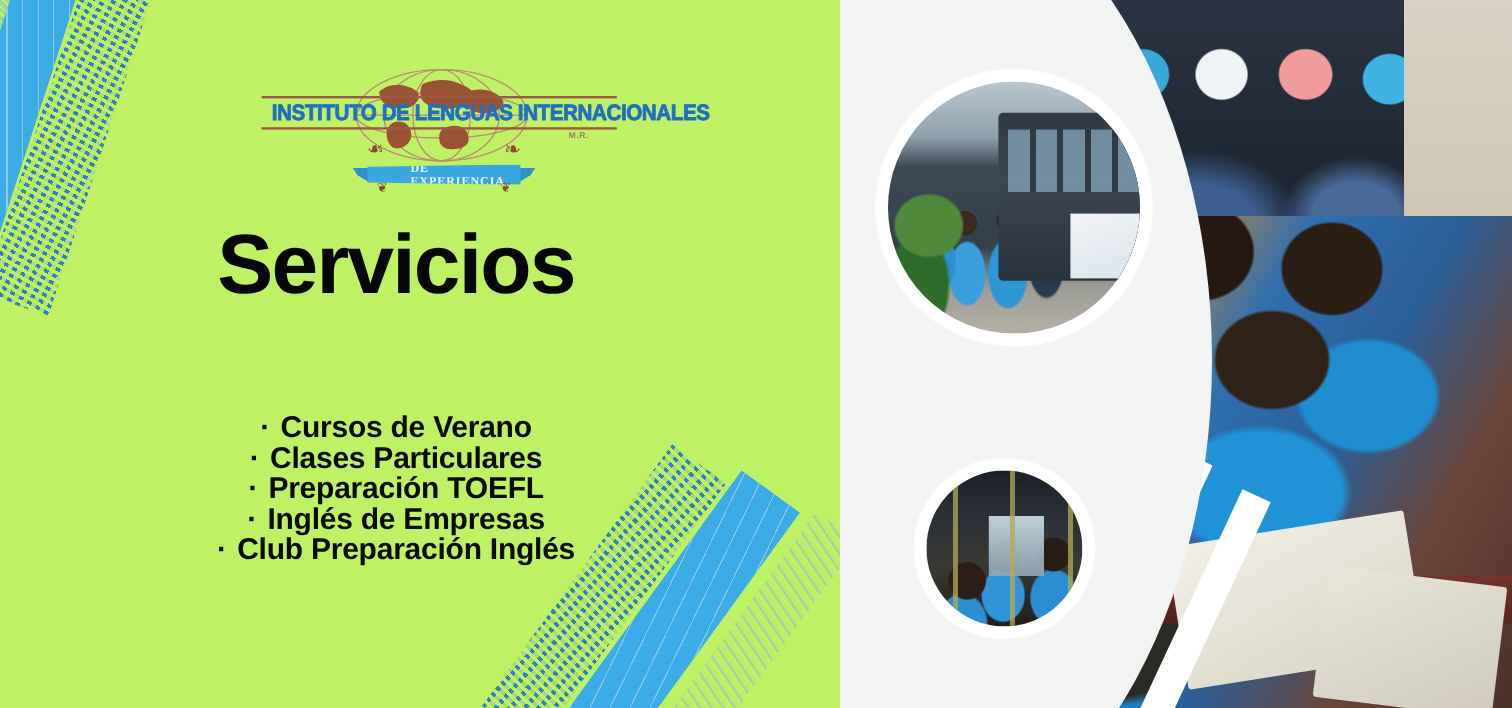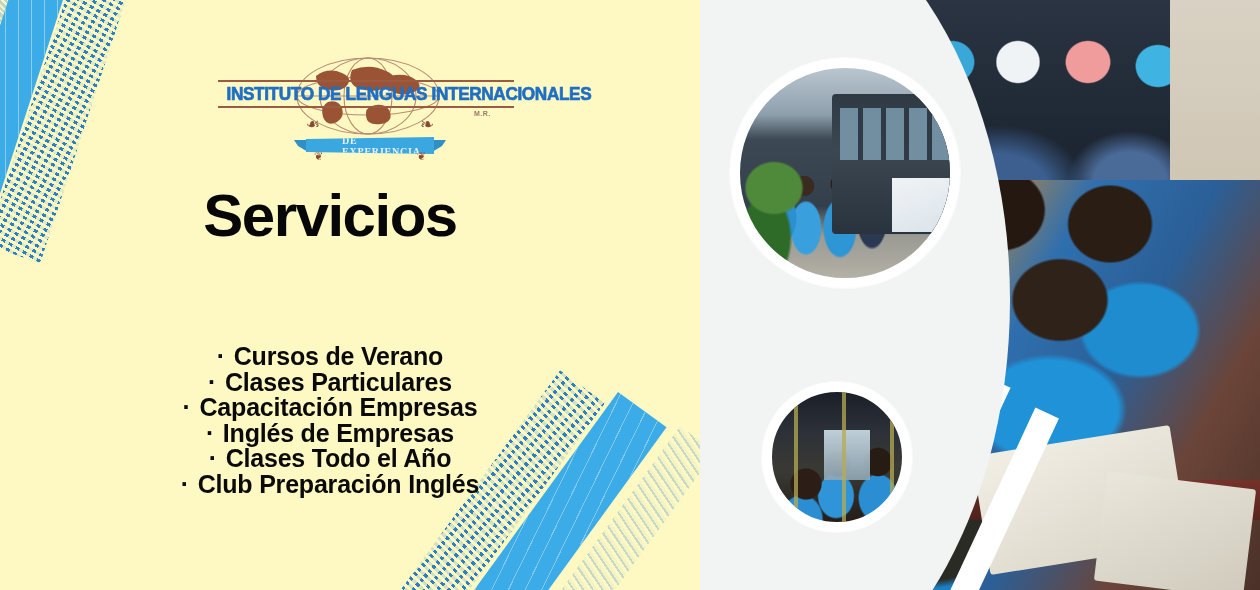--- a/index.html
+++ b/index.html
@@ -13,7 +13,7 @@
   #banner {
     position: relative;
     width: 1260px; height: 590px;
-    background: #fef9c3;
+    background: #bef264;
     overflow: hidden;
   }
 

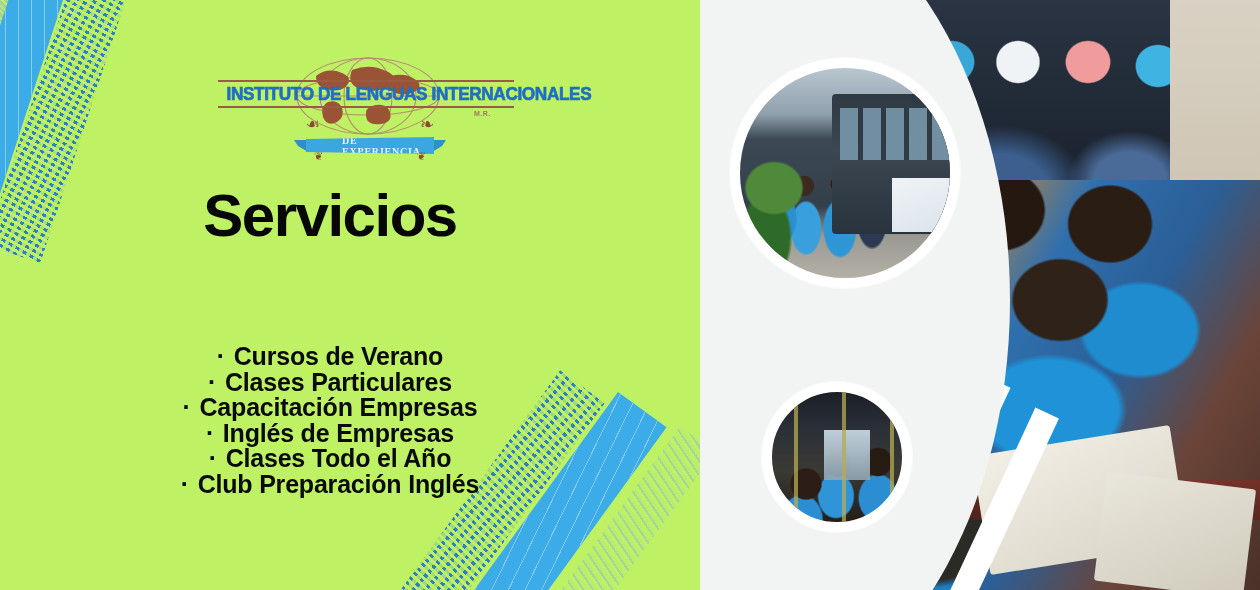--- a/index.html
+++ b/index.html
@@ -307,7 +307,7 @@
     color: #070707;
     font-family: "Liberation Sans", sans-serif;
     font-weight: 700;
-    font-size: 60px;
+    font-size: 70px;
     line-height: 0.92;
     letter-spacing: -1.5px;
   }

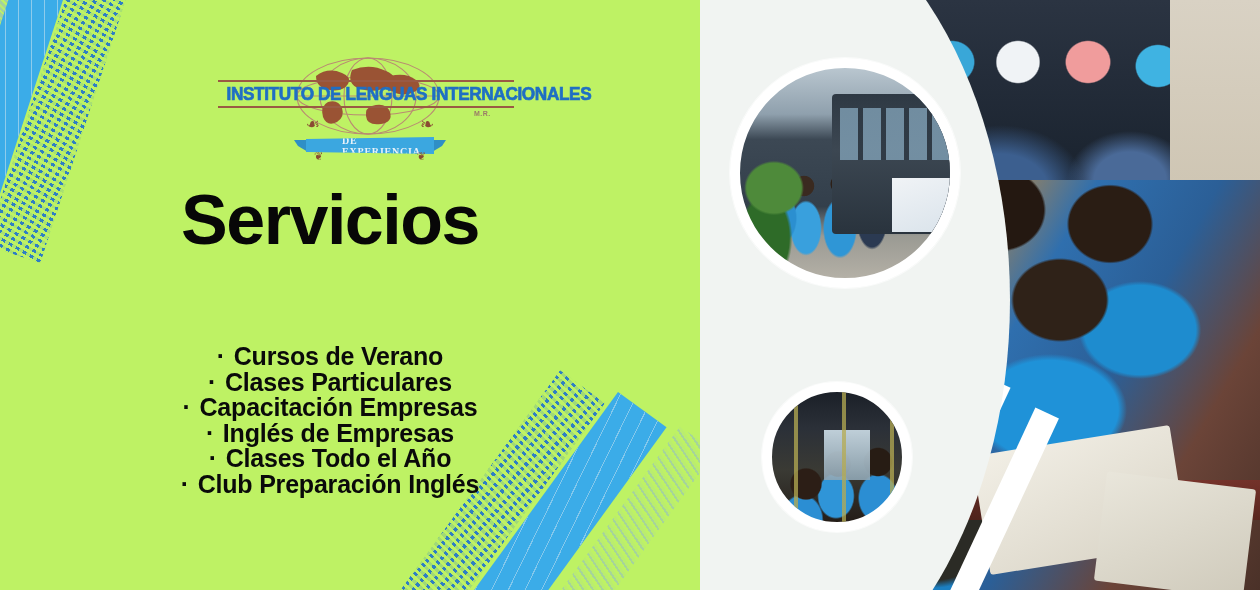--- a/index.html
+++ b/index.html
@@ -424,7 +424,6 @@
     <ul class="services" id="services-list">
         <li><span class="svc-bullet">·</span> <span>Cursos de Verano</span></li>
         <li><span class="svc-bullet">·</span> <span>Clases Particulares</span></li>
-        <li><span class="svc-bullet">·</span> <span>Capacitación Empresas</span></li>
         <li><span class="svc-bullet">·</span> <span>Inglés de Empresas</span></li>
         <li><span class="svc-bullet">·</span> <span>Clases Todo el Año</span></li>
         <li><span class="svc-bullet">·</span> <span>Club Preparación Inglés</span></li>

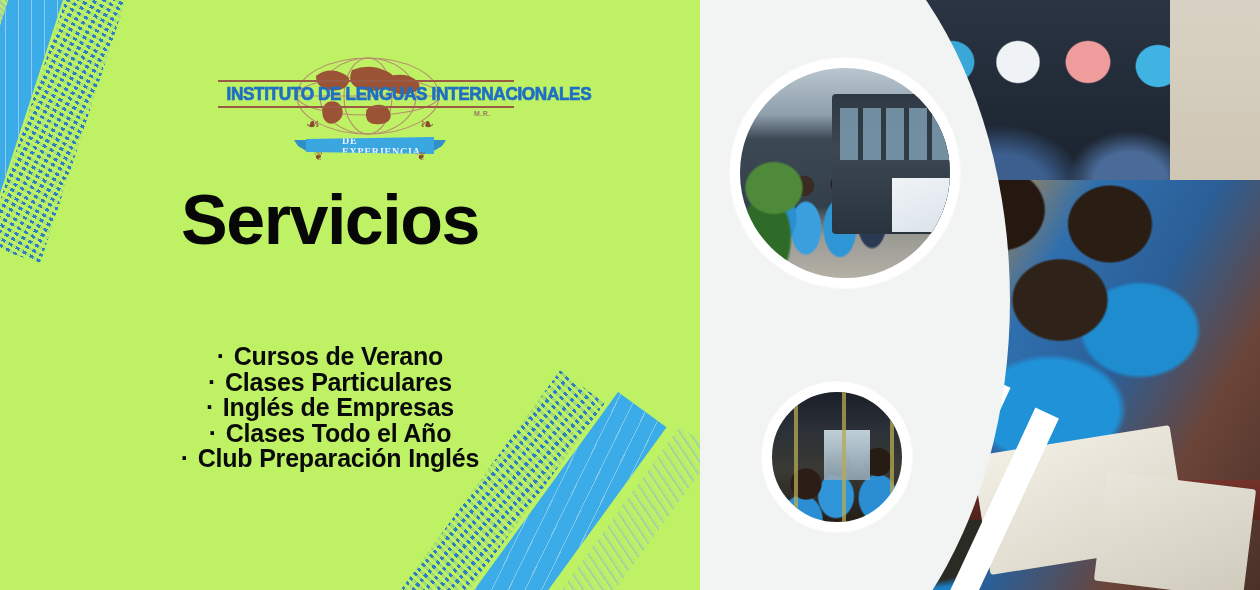--- a/index.html
+++ b/index.html
@@ -424,6 +424,7 @@
     <ul class="services" id="services-list">
         <li><span class="svc-bullet">·</span> <span>Cursos de Verano</span></li>
         <li><span class="svc-bullet">·</span> <span>Clases Particulares</span></li>
+        <li><span class="svc-bullet">·</span> <span>Preparación TOEFL</span></li>
         <li><span class="svc-bullet">·</span> <span>Inglés de Empresas</span></li>
         <li><span class="svc-bullet">·</span> <span>Clases Todo el Año</span></li>
         <li><span class="svc-bullet">·</span> <span>Club Preparación Inglés</span></li>

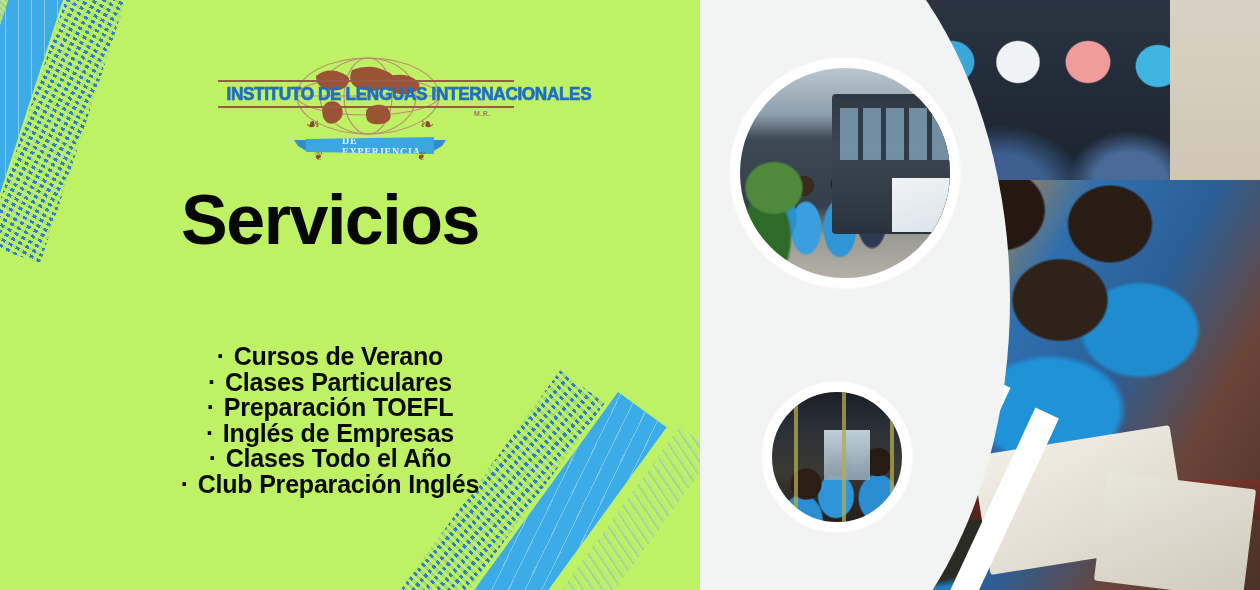--- a/index.html
+++ b/index.html
@@ -426,7 +426,6 @@
         <li><span class="svc-bullet">·</span> <span>Clases Particulares</span></li>
         <li><span class="svc-bullet">·</span> <span>Preparación TOEFL</span></li>
         <li><span class="svc-bullet">·</span> <span>Inglés de Empresas</span></li>
-        <li><span class="svc-bullet">·</span> <span>Clases Todo el Año</span></li>
         <li><span class="svc-bullet">·</span> <span>Club Preparación Inglés</span></li>
       </ul>
   </div>

